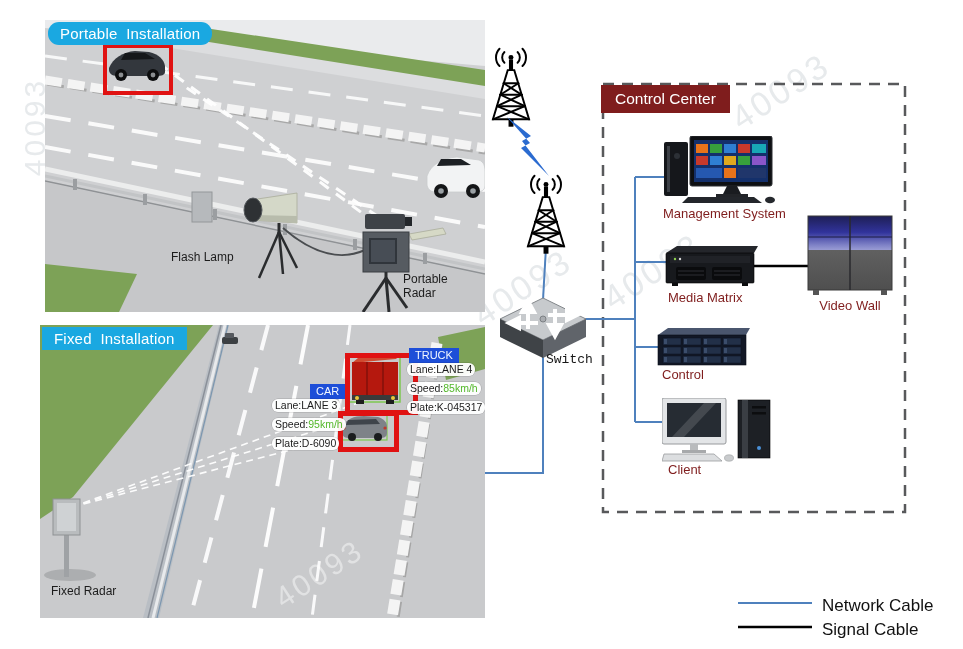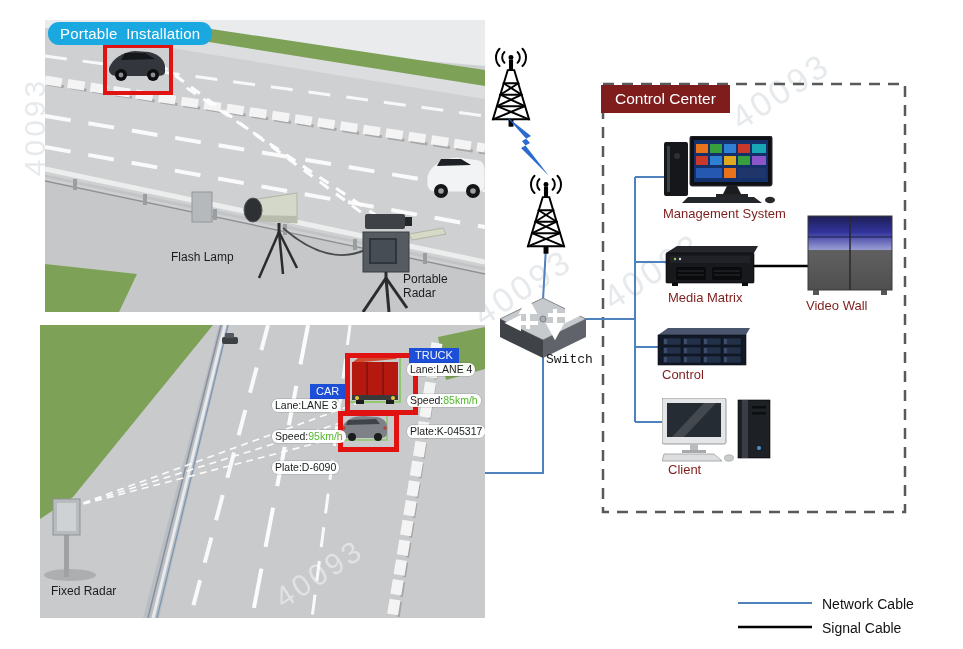--- a/index.html
+++ b/index.html
@@ -338,7 +338,7 @@
         <rect x="75" y="76" width="6" height="5" fill="#555"></rect>
     </svg>
   </div>
-  <div class="dev-label" style="left:806px;top:298px;width:88px;">Video Wall</div>
+  <div class="dev-label" style="left:806px;top:298px;width:88px;text-align:center;">Video Wall</div>
 
   <div class="dev-icon" style="left:656px;top:326px;">
     <svg width="96" height="42" viewBox="0 0 96 42">

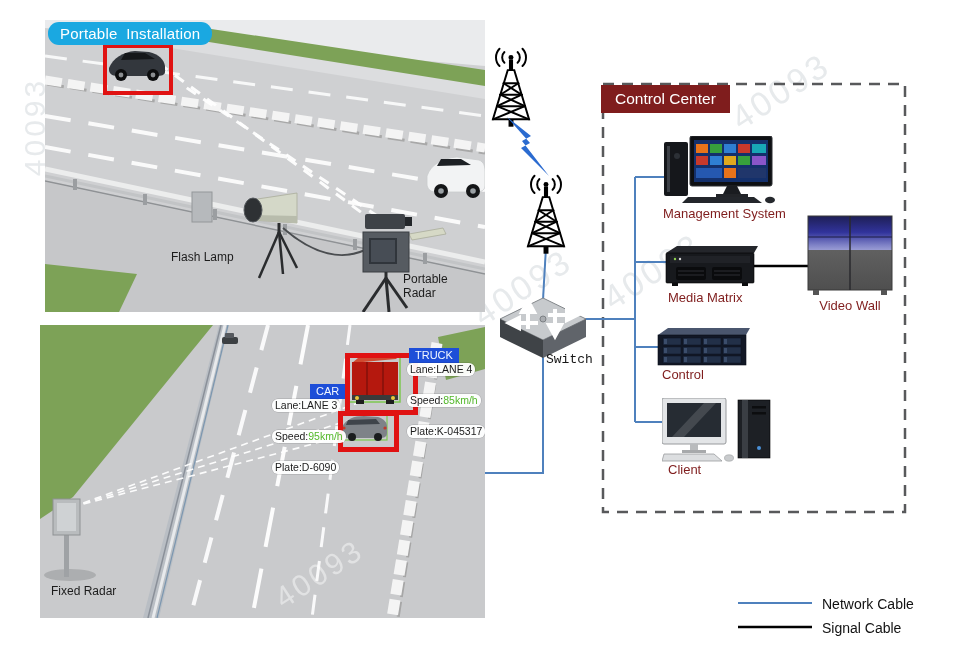--- a/index.html
+++ b/index.html
@@ -247,6 +247,7 @@
     <div class="photo-label" style="left:11px;top:259px;">Fixed Radar</div>
     <div class="wm onphoto" style="left:230px;top:232px;font-size:30px;">40093</div>
   </div>
+  <div class="section-title" style="left:42px;top:327px;">Fixed  Installation</div>
 
   <div class="dev-icon" style="left:498px;top:296px;">
     <svg width="90" height="64" viewBox="0 0 90 64">

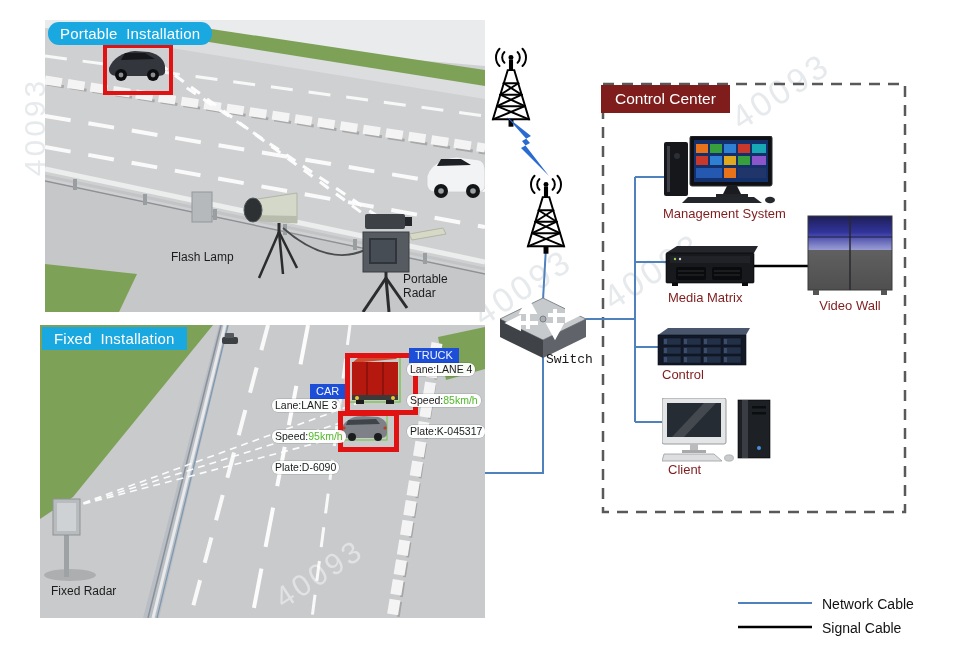--- a/index.html
+++ b/index.html
@@ -19,7 +19,7 @@
   .veh-tag{position:absolute;background:#1d4ed8;color:#f2f7ff;font-size:11px;
       padding:1px 6px;z-index:6;line-height:13px;}
   .veh-rows{position:absolute;z-index:6;}
-  .veh-rows div{width:max-content;background:rgba(255,255,255,.95);margin-bottom:18px;
+  .veh-rows div{width:max-content;background:rgba(255,255,255,.95);margin-bottom:6px;
       padding:0 3px;font-size:10.5px;line-height:13px;color:#1c1c1c;
       box-shadow:0 0 0 .5px rgba(0,0,0,.18);border-radius:6px;}
   .speed-val{color:#53b82a;text-align:center;}

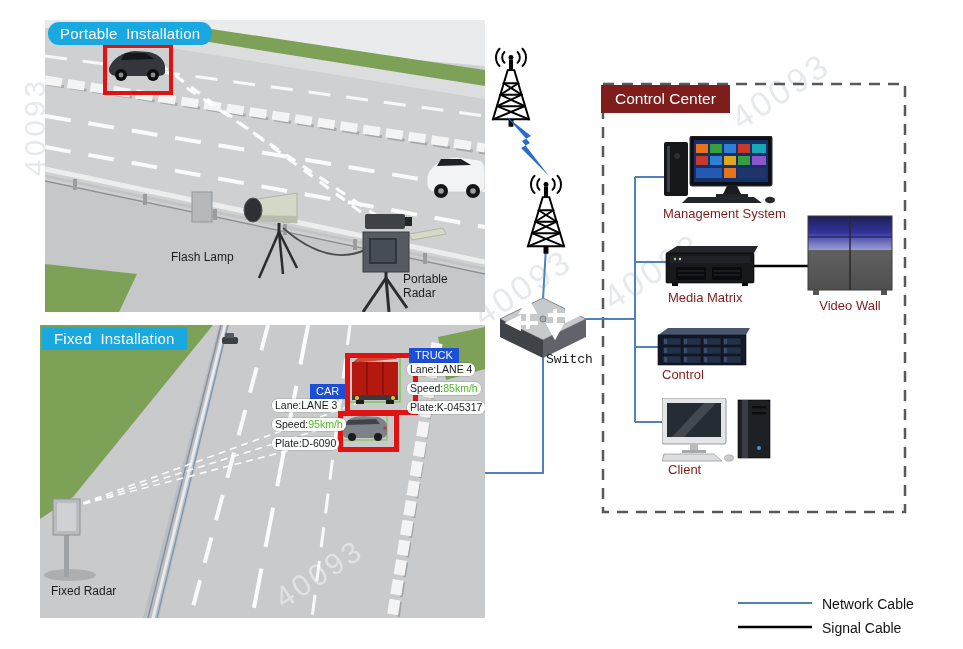--- a/index.html
+++ b/index.html
@@ -28,7 +28,7 @@
   .dev-label{position:absolute;font-size:13px;color:#7f1d1d;z-index:5;}
   .dev-icon{position:absolute;z-index:4;}
   .switch-label{position:absolute;font-size:13px;color:#161616;z-index:5;font-family:Liberation Mono, monospace;}
-  .legend-text{position:absolute;font-size:14px;color:#111;z-index:5;}
+  .legend-text{position:absolute;font-size:17px;color:#111;z-index:5;}
 </style>
 </head>
 <body>

